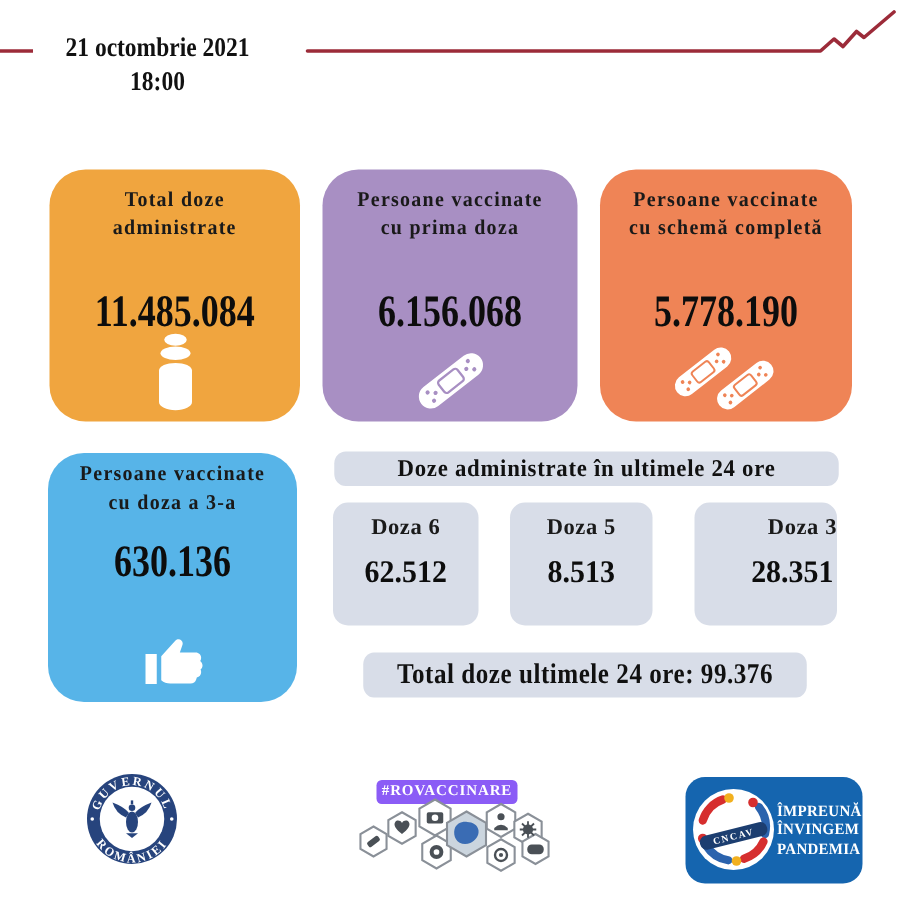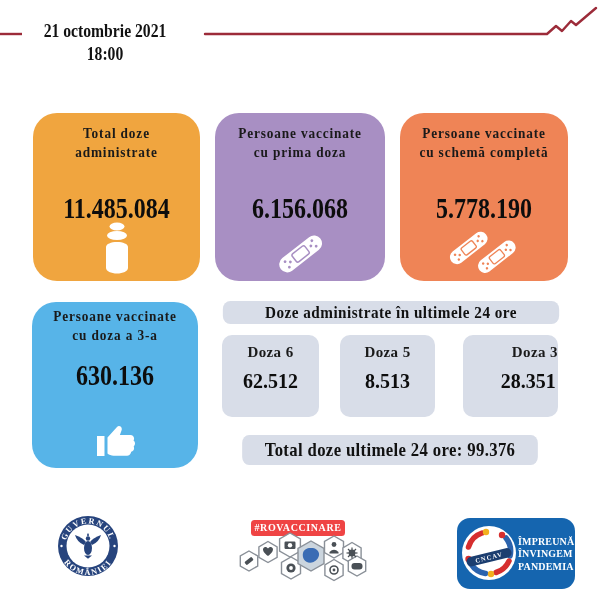--- a/index.html
+++ b/index.html
@@ -45,7 +45,7 @@
   
   .gov-logo{position:absolute;left:57px;top:515px;}
   .rovacc{position:absolute;left:235px;top:519px;width:134px;}
-  .rovacc-banner{position:absolute;left:16px;top:1px;width:94px;height:16px;background:#ef4444;
+  .rovacc-banner{position:absolute;left:16px;top:1px;width:94px;height:16px;background:#8b5cf6;
                  border-radius:3.5px;color:#fff;font-size:10px;font-weight:bold;
                  letter-spacing:.6px;text-align:center;line-height:16px;}
   .rovacc-hexes{position:absolute;left:0;top:13px;}

